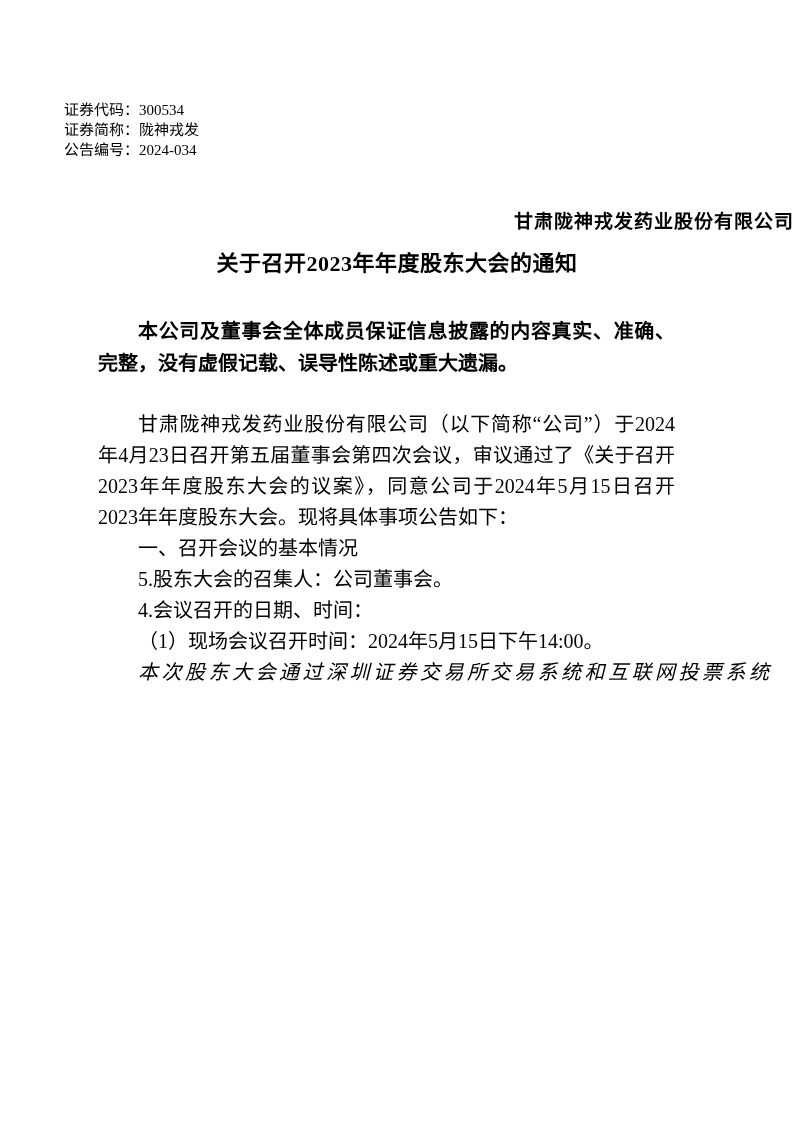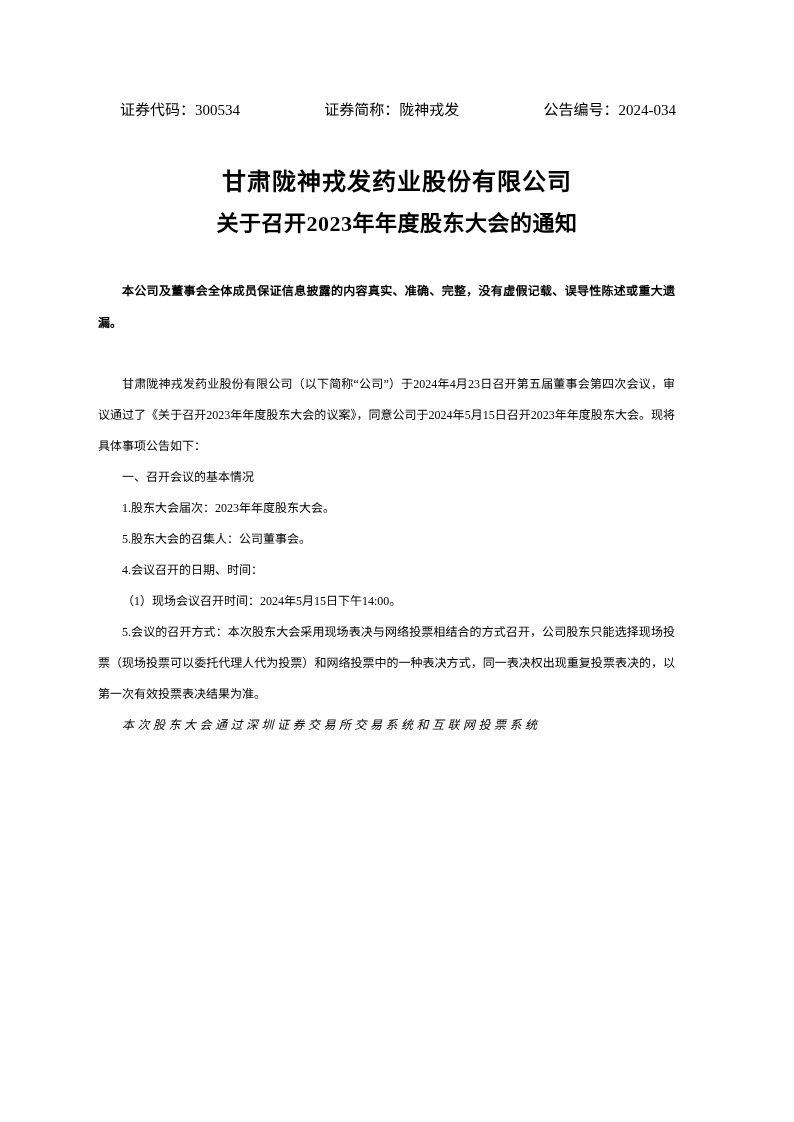--- a/index.html
+++ b/index.html
@@ -18,13 +18,14 @@
     background: #ffffff;
   }
   .doc-header {
-    margin: 100px 118px 0 120px;
+    margin: 100px 118px 0 64px;
     display: flex;
     justify-content: space-between;
     align-items: baseline;
     font-size: 15px;
     line-height: 20px;
     white-space: nowrap;
+    flex-direction: column;
   }
   .doc-title-1 {
     margin-top: 47px;

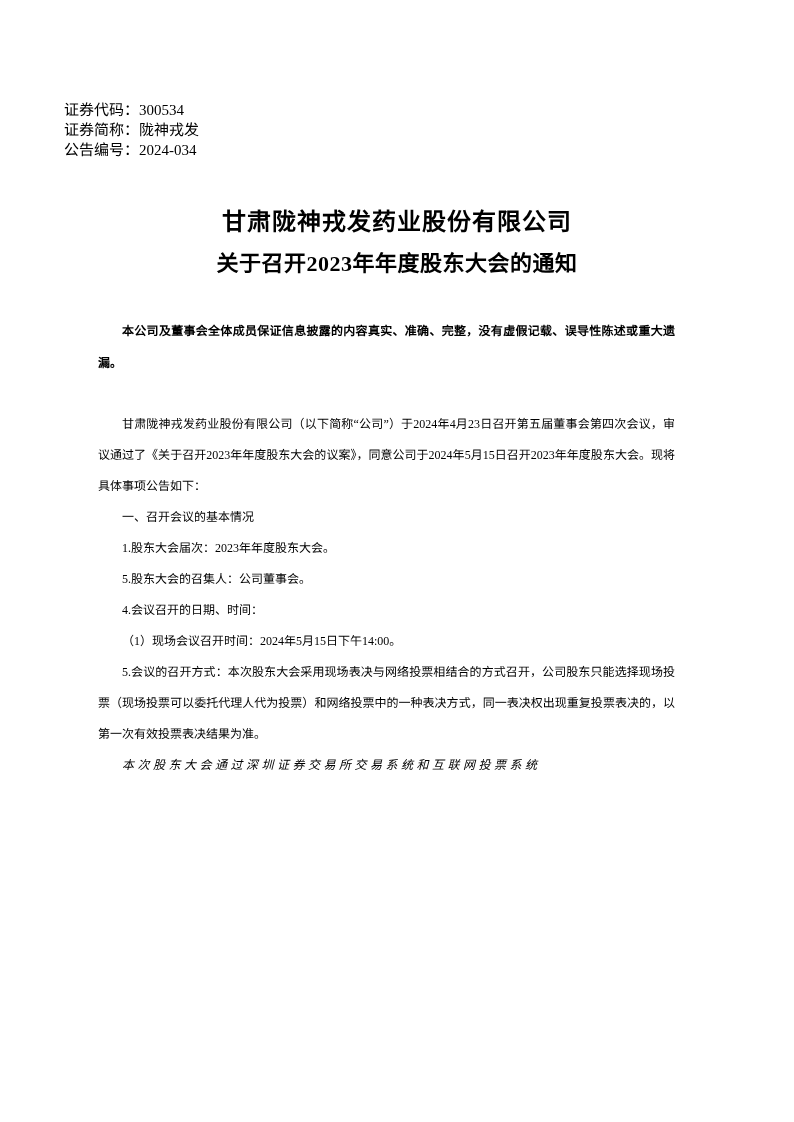--- a/index.html
+++ b/index.html
@@ -29,8 +29,8 @@
   }
   .doc-title-1 {
     margin-top: 47px;
-    text-align: center;
-    font-size: 24px;
+    text-align: right;
+    font-size: 19px;
     font-weight: bold;
     line-height: 30px;
     letter-spacing: 1px;

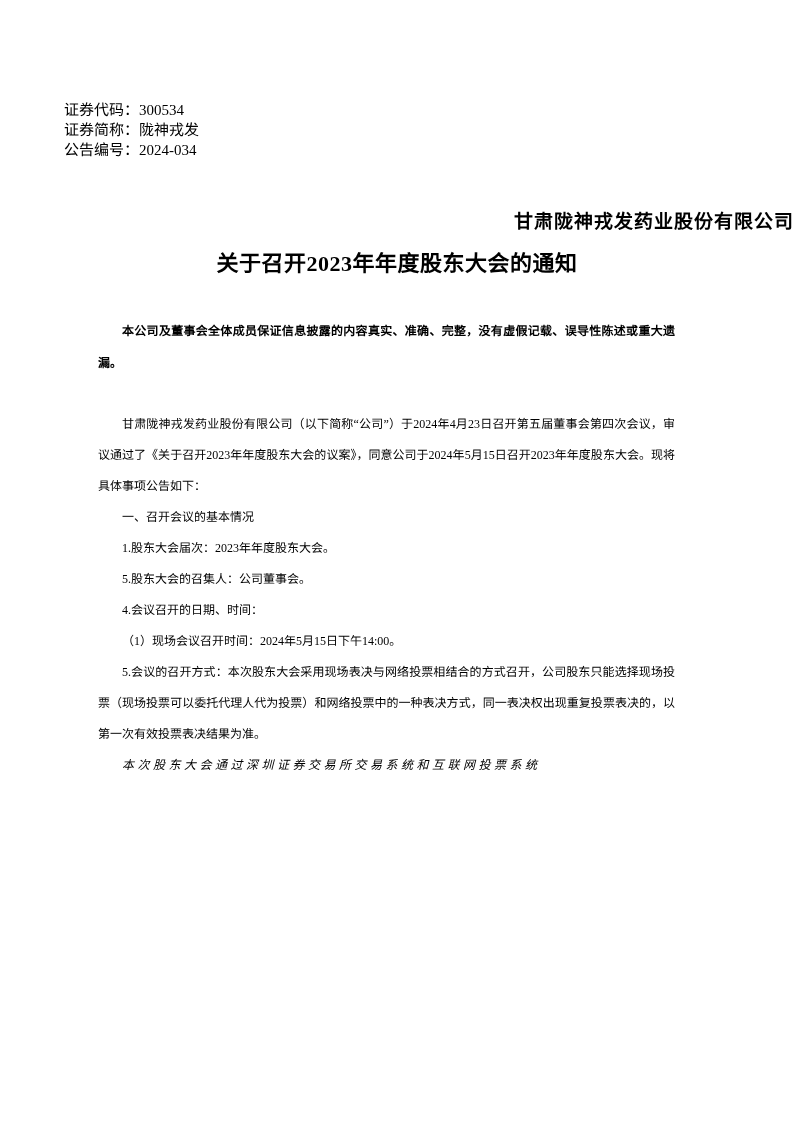--- a/index.html
+++ b/index.html
@@ -45,7 +45,7 @@
   }
   .content {
     margin: 8px 119px 0 98px;
-    font-size: 12px;
+    font-size: 20px;
     text-align: justify;
   }
   .notice {

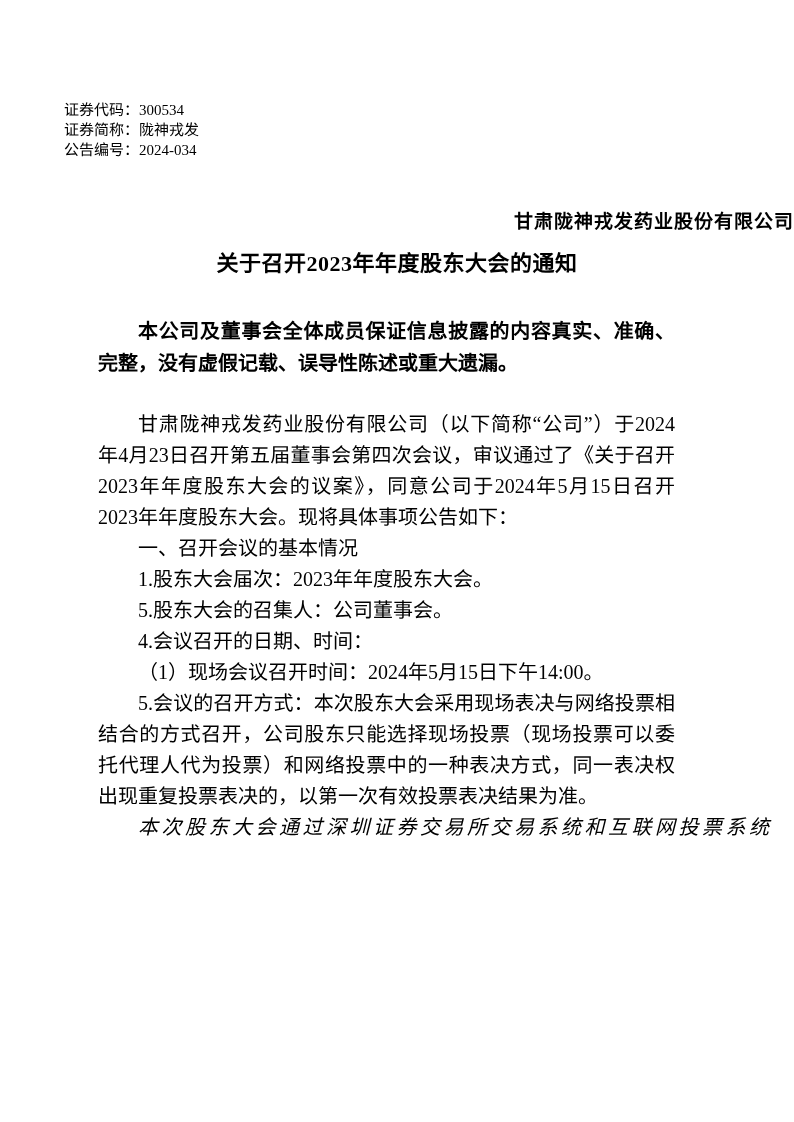--- a/index.html
+++ b/index.html
@@ -92,7 +92,6 @@
     <div class="body-text">
       <p>甘肃陇神戎发药业股份有限公司（以下简称“公司”）于2024年4月23日召开第五届董事会第四次会议，审议通过了《关于召开2023年年度股东大会的议案》，同意公司于2024年5月15日召开2023年年度股东大会。现将具体事项公告如下：</p>
       <p class="heading">一、召开会议的基本情况</p>
-      <p>1.股东大会届次：2023年年度股东大会。</p>
       <p>5.股东大会的召集人：公司董事会。</p>
       <p>4.会议召开的日期、时间：</p>
       <p>（1）现场会议召开时间：2024年5月15日下午14:00。</p>

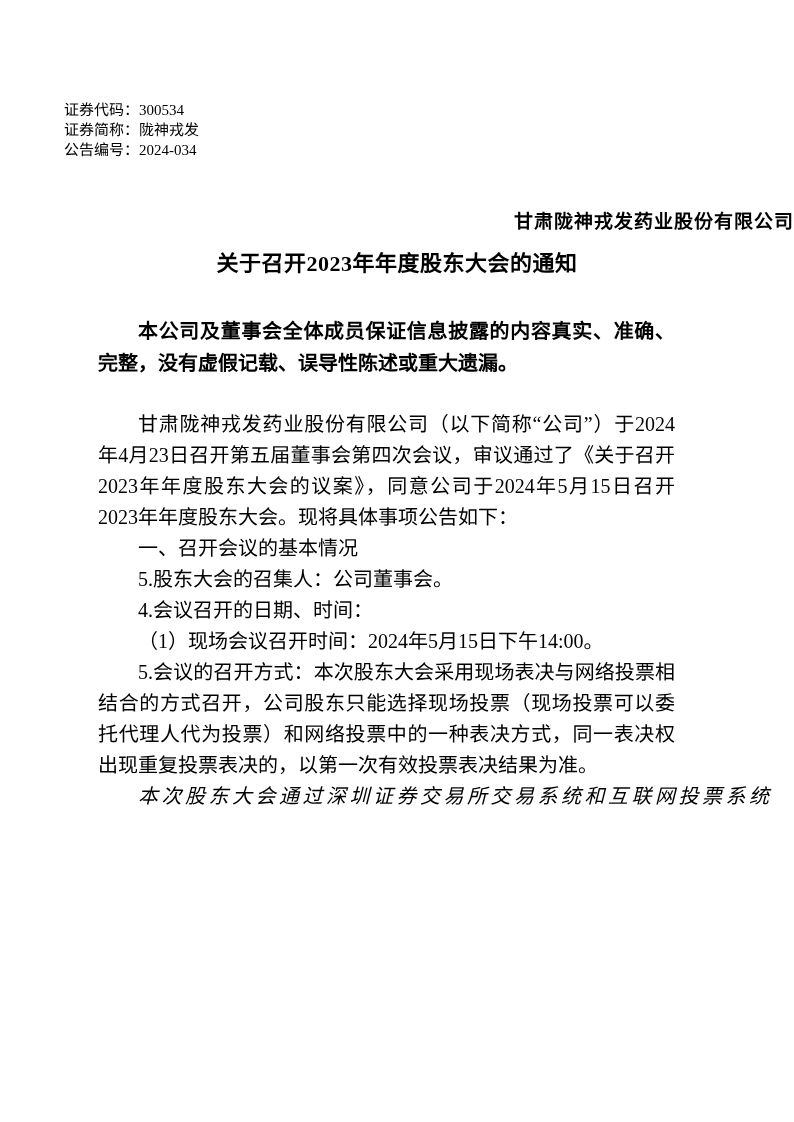--- a/index.html
+++ b/index.html
@@ -95,7 +95,6 @@
       <p>5.股东大会的召集人：公司董事会。</p>
       <p>4.会议召开的日期、时间：</p>
       <p>（1）现场会议召开时间：2024年5月15日下午14:00。</p>
-      <p>5.会议的召开方式：本次股东大会采用现场表决与网络投票相结合的方式召开，公司股东只能选择现场投票（现场投票可以委托代理人代为投票）和网络投票中的一种表决方式，同一表决权出现重复投票表决的，以第一次有效投票表决结果为准。</p>
       <p class="para-spread">本次股东大会通过深圳证券交易所交易系统和互联网投票系统</p>
     </div>
 

